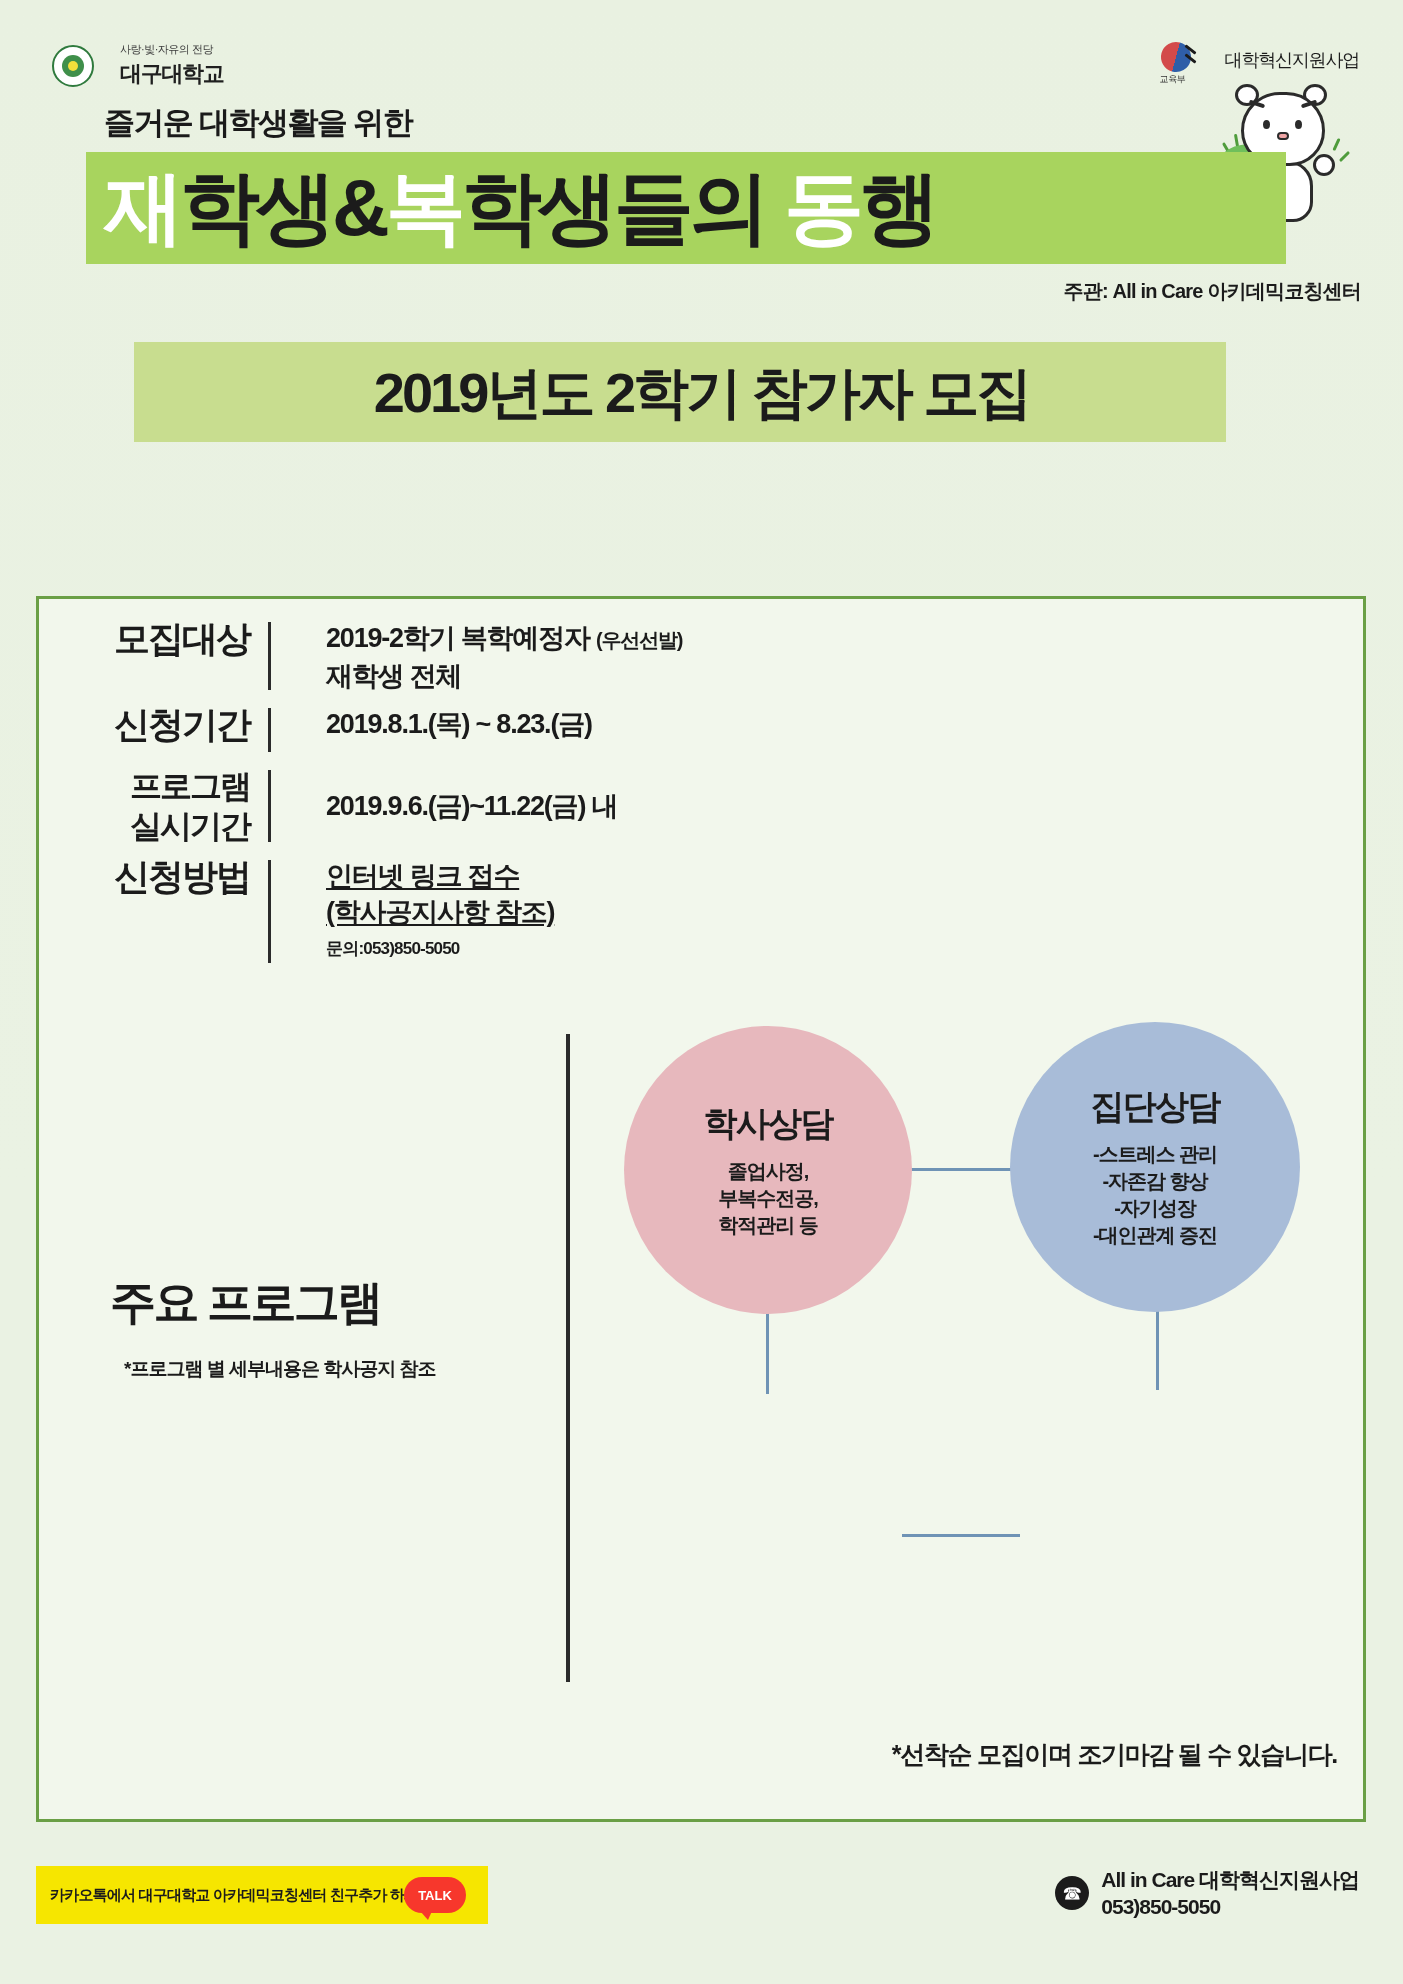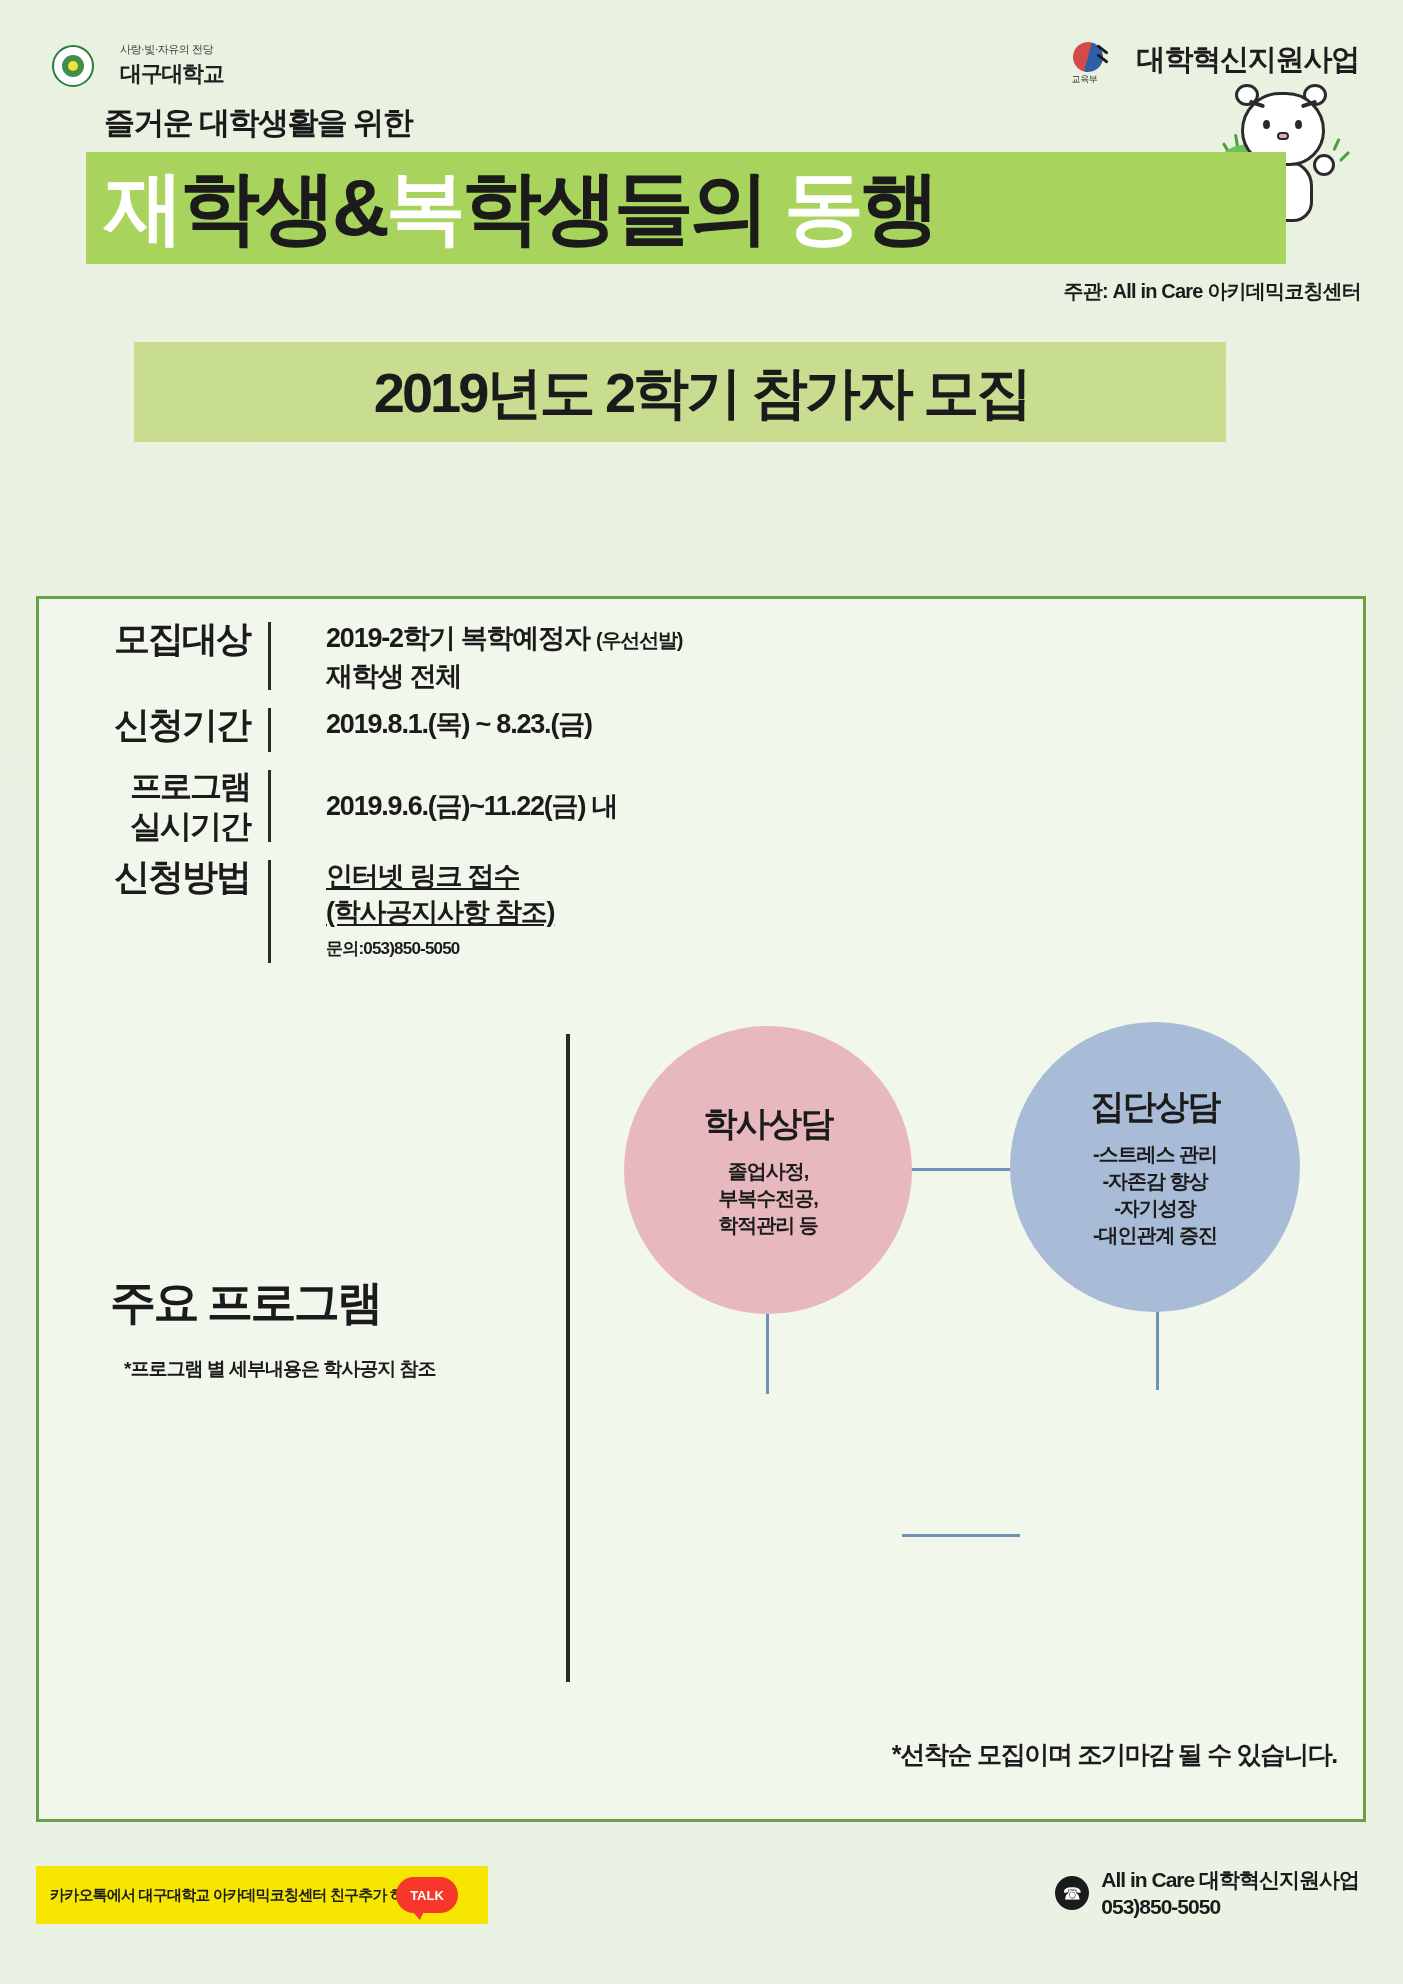--- a/index.html
+++ b/index.html
@@ -115,8 +115,8 @@
     letter-spacing: -0.4px;
   }
   .moe-title {
-    font-size: 29px;
-    font-weight: bold;
+    font-size: 18px;
+    font-weight: normal;
     color: #1d1d1d;
     letter-spacing: -1.2px;
     padding-left: 17px;

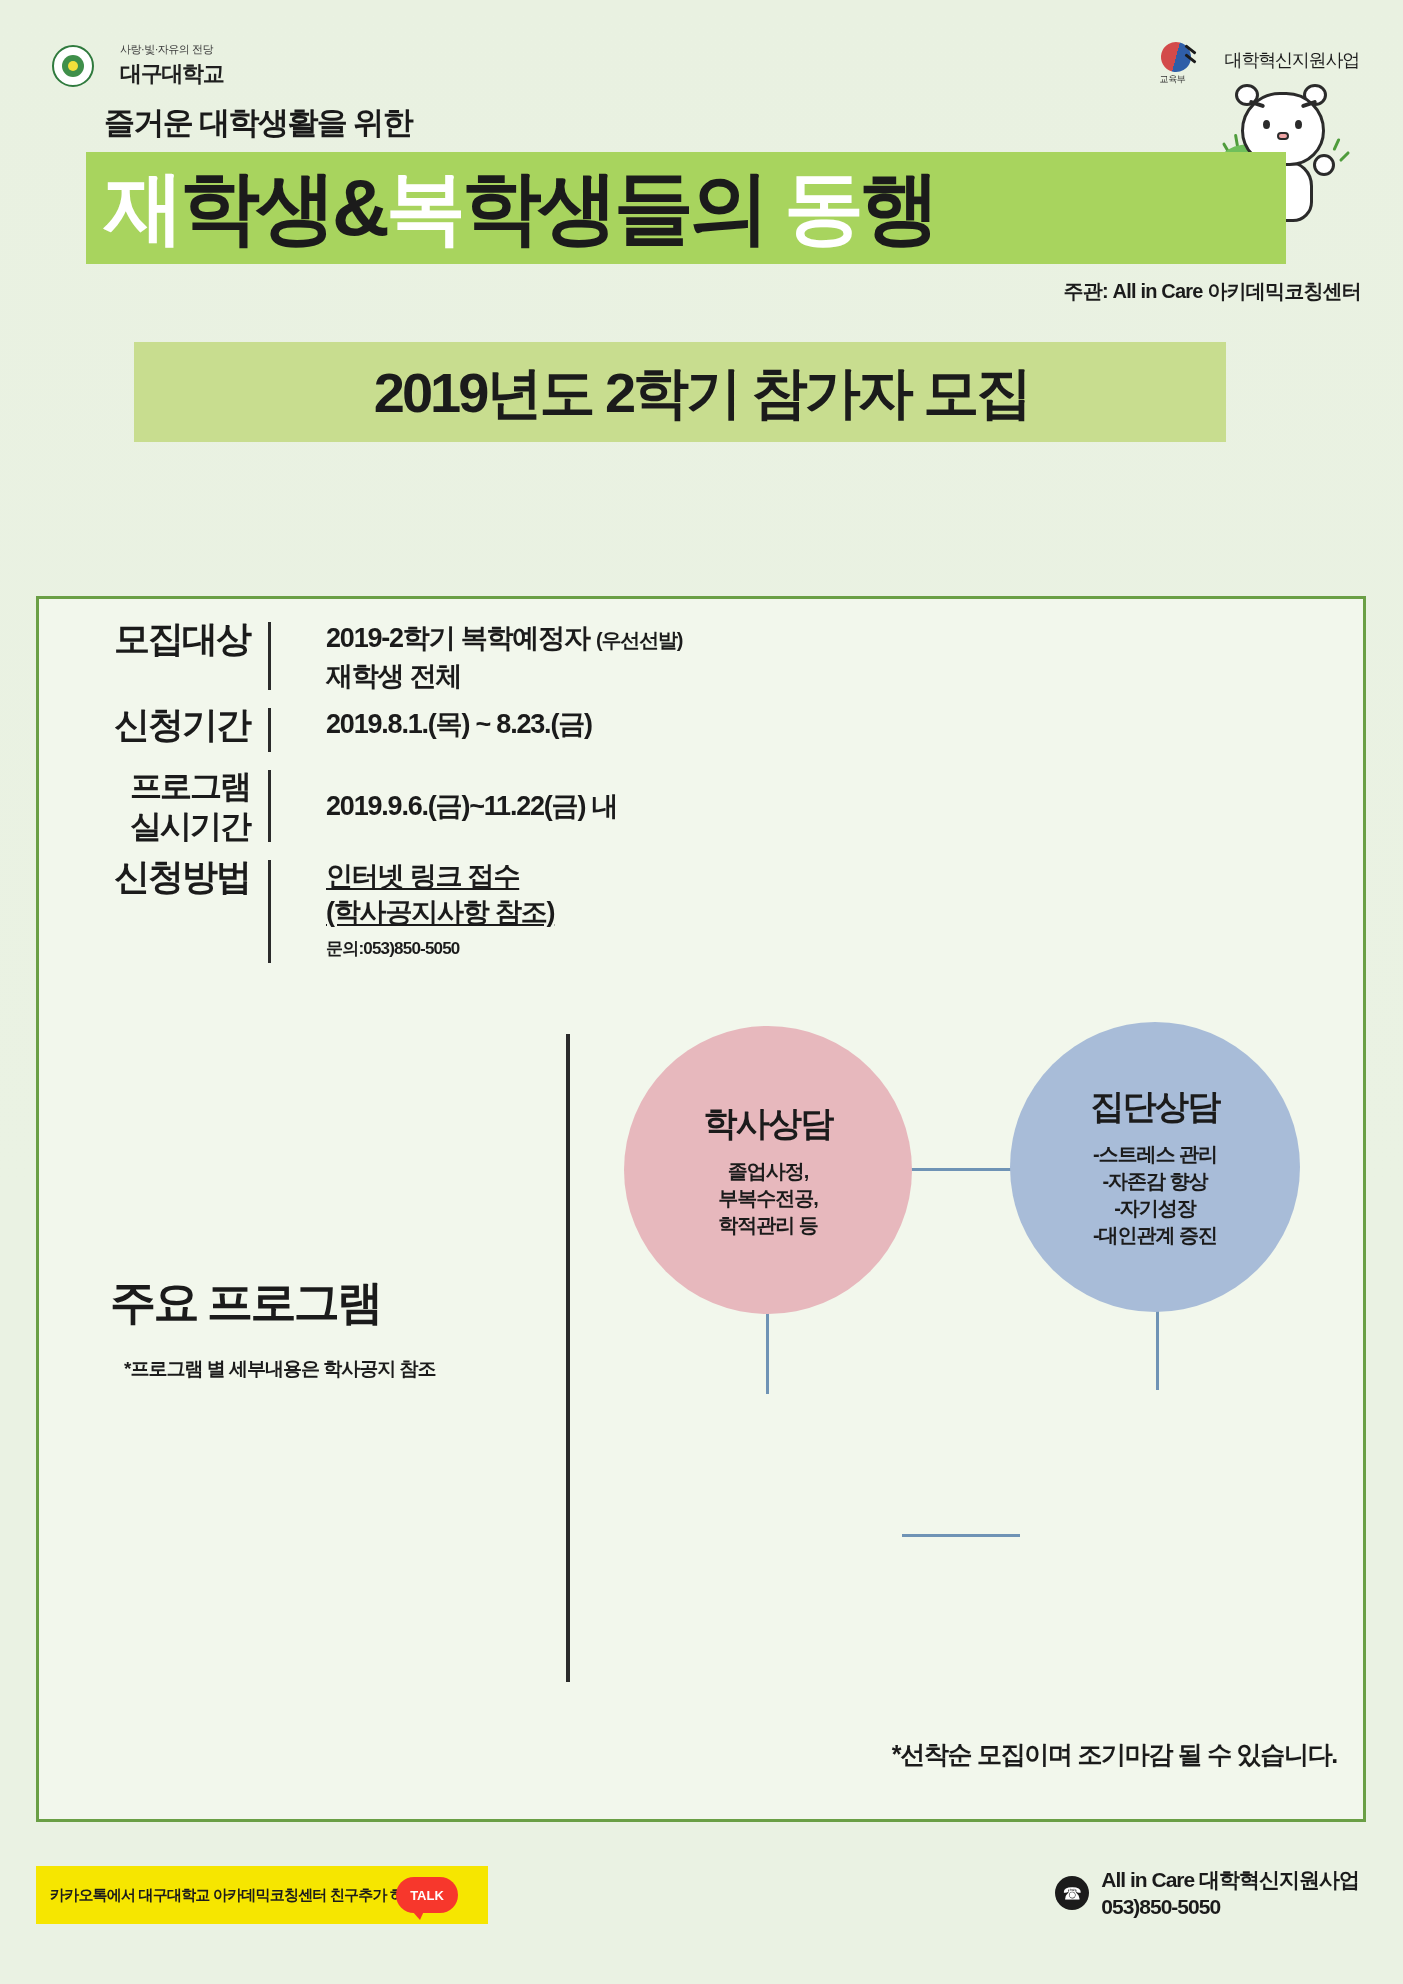--- a/index.html
+++ b/index.html
@@ -460,7 +460,7 @@
   }
   .kakao-bubble {
     position: absolute;
-    right: 30px;
+    right: 22px;
     top: 11px;
     width: 62px;
     height: 36px;

